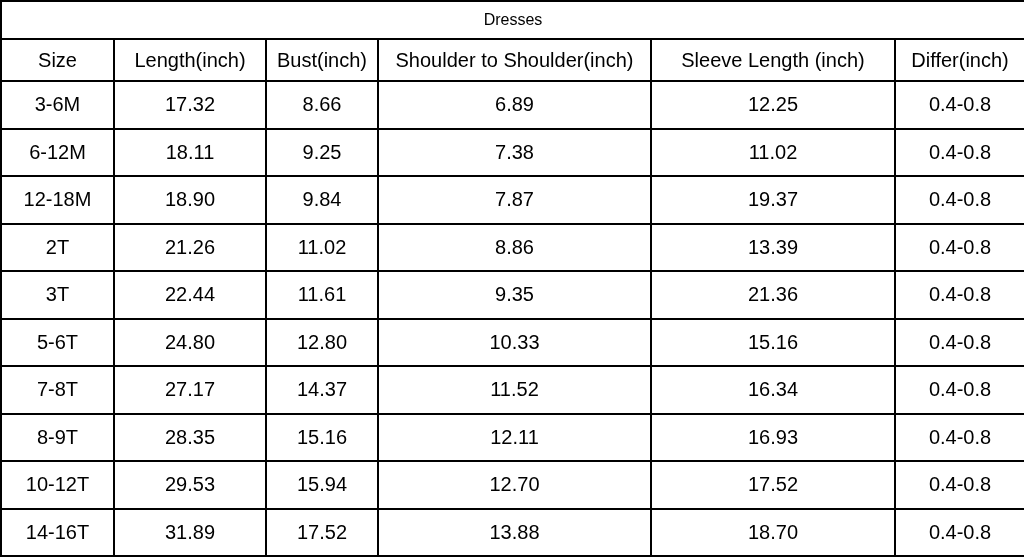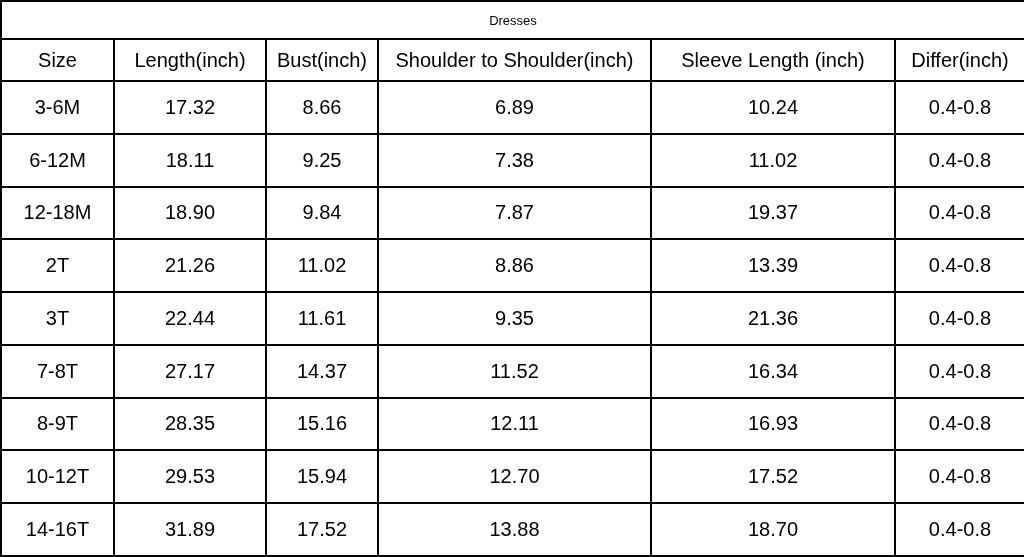--- a/index.html
+++ b/index.html
@@ -28,7 +28,7 @@
   }
   .title-cell {
     height: 36px;
-    font-size: 13px;
+    font-size: 16px;
   }
   .header-row th {
     height: 40px;

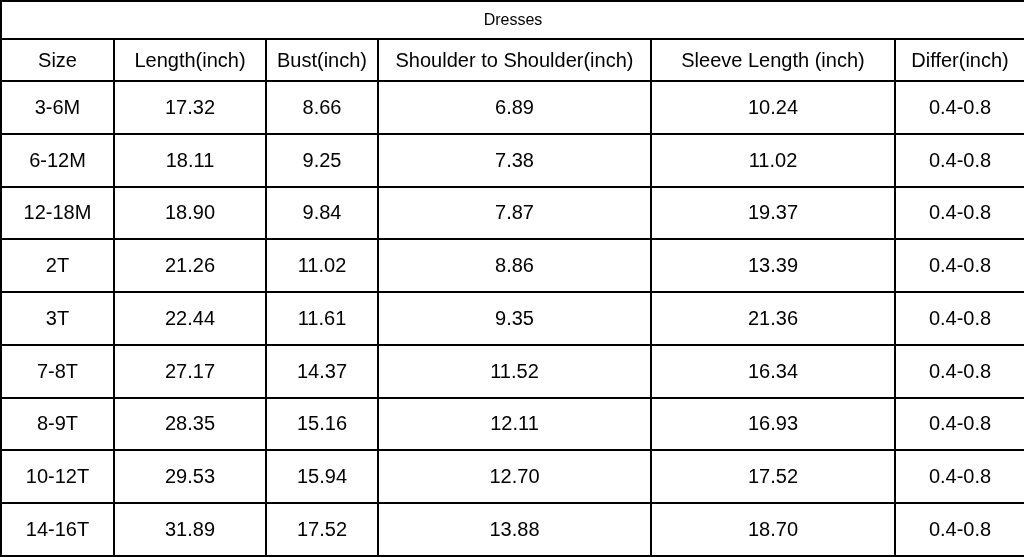--- a/index.html
+++ b/index.html
@@ -68,7 +68,7 @@
     <td>17.32</td>
     <td>8.66</td>
     <td>6.89</td>
-    <td>10.24</td>
+    <td>12.25</td>
     <td>0.4-0.8</td>
   </tr>
       <tr>

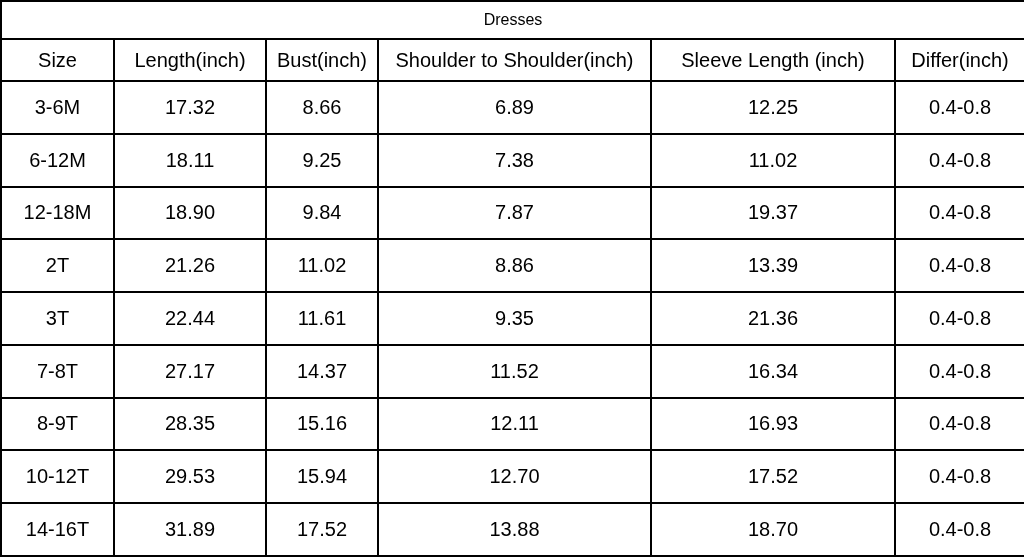--- a/index.html
+++ b/index.html
@@ -104,6 +104,14 @@
     <td>0.4-0.8</td>
   </tr>
       <tr>
+    <td>5-6T</td>
+    <td>24.80</td>
+    <td>12.80</td>
+    <td>10.33</td>
+    <td>15.16</td>
+    <td>0.4-0.8</td>
+  </tr>
+      <tr>
     <td>7-8T</td>
     <td>27.17</td>
     <td>14.37</td>

